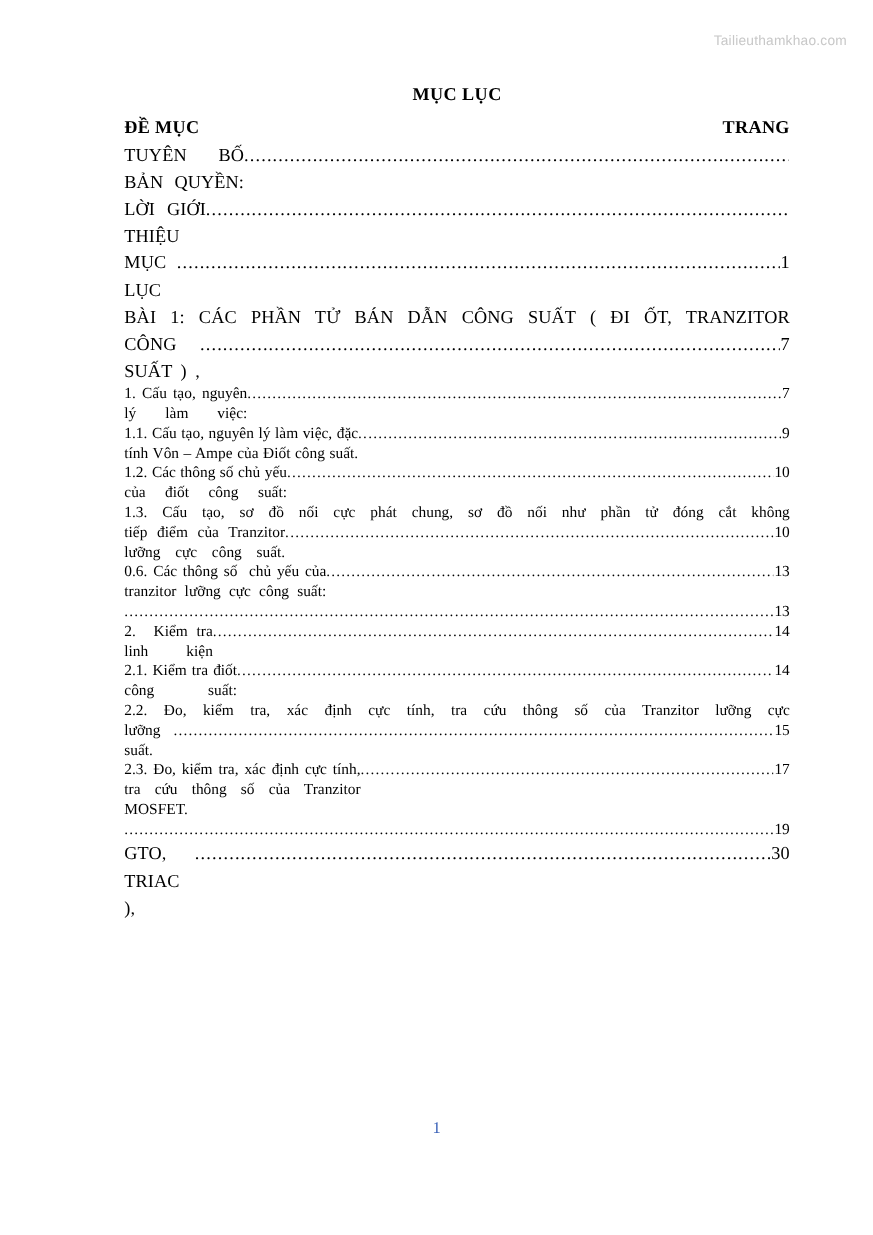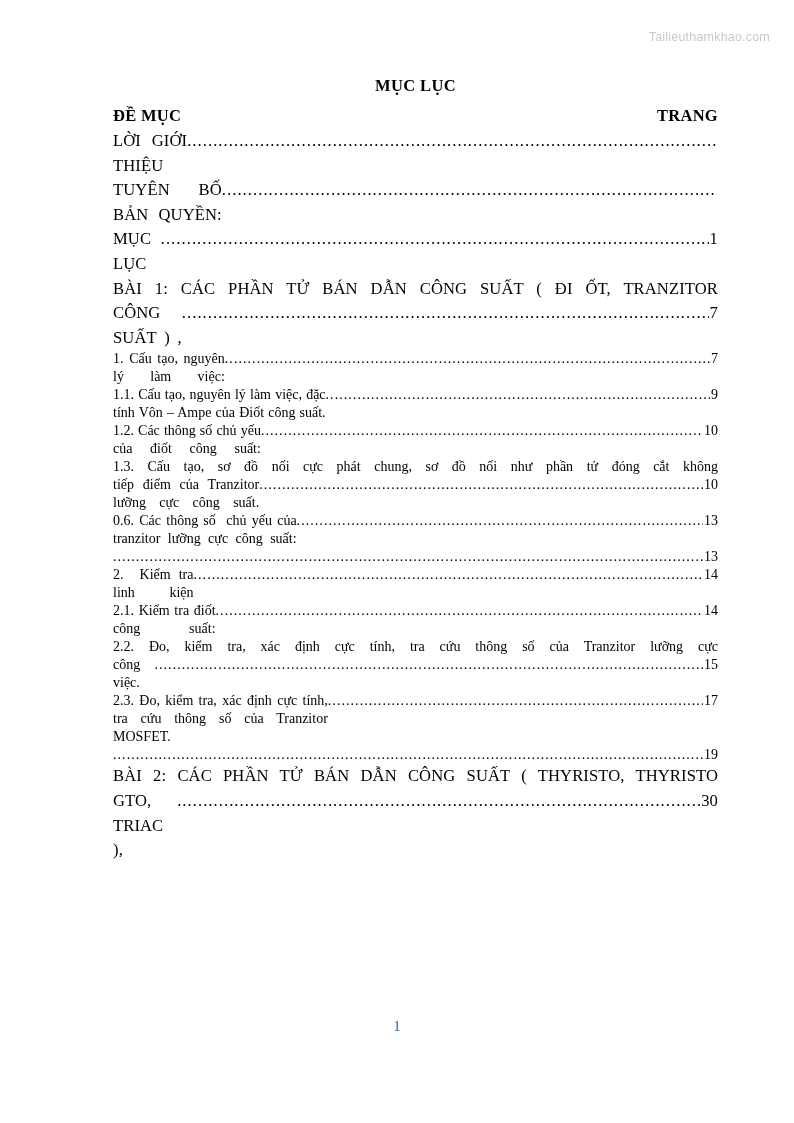--- a/index.html
+++ b/index.html
@@ -146,6 +146,13 @@
   <div id="toc">
       <div class="toc-entry big">
         <div class="row">
+          <span class="label">TUYÊN BỐ BẢN QUYỀN:</span>
+          <span class="leader" aria-hidden="true"></span>
+          <span class="page"></span>
+        </div>
+      </div>
+      <div class="toc-entry big">
+        <div class="row">
           <span class="label">LỜI GIỚI THIỆU</span>
           <span class="leader" aria-hidden="true"></span>
           <span class="page"></span>
@@ -153,13 +160,6 @@
       </div>
       <div class="toc-entry big">
         <div class="row">
-          <span class="label">TUYÊN BỐ BẢN QUYỀN:</span>
-          <span class="leader" aria-hidden="true"></span>
-          <span class="page"></span>
-        </div>
-      </div>
-      <div class="toc-entry big">
-        <div class="row">
           <span class="label">MỤC LỤC</span>
           <span class="leader" aria-hidden="true"></span>
           <span class="page">1</span>

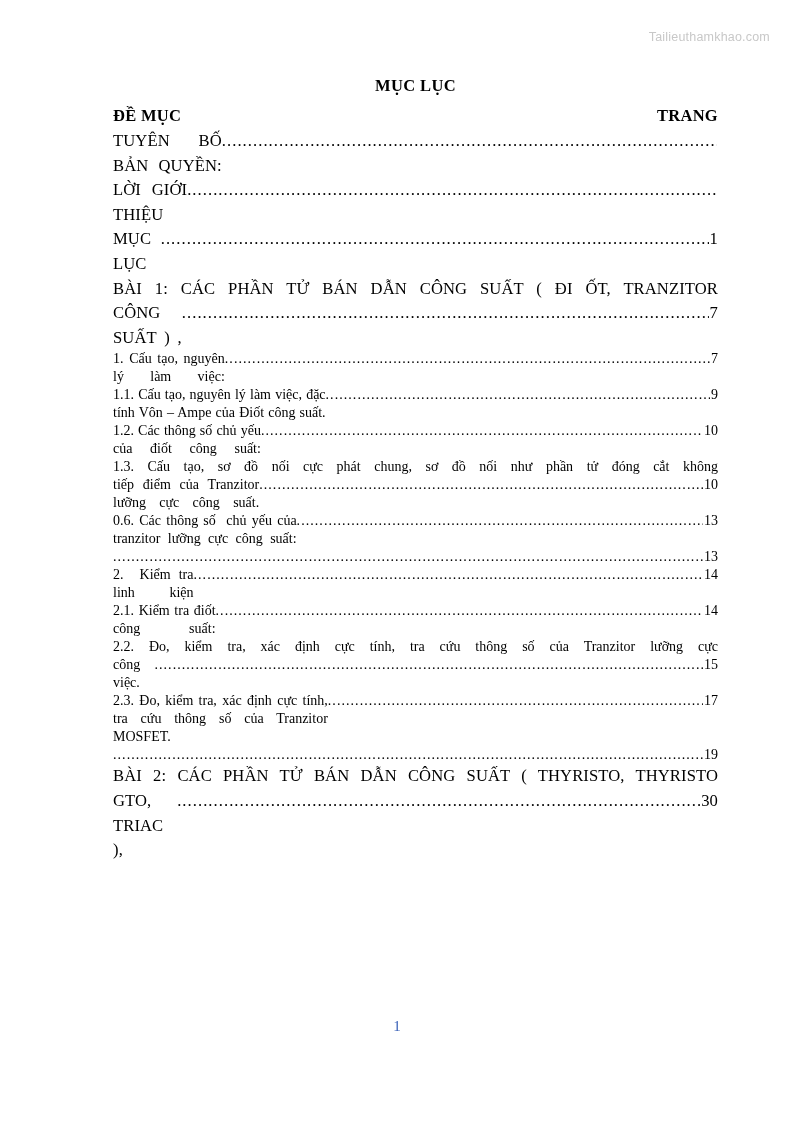--- a/index.html
+++ b/index.html
@@ -238,7 +238,7 @@
           <span class="jline">2.2. Đo, kiểm tra, xác định cực tính, tra cứu thông số của Tranzitor lưỡng cực</span>
         </div>
         <div class="row nospace">
-          <span class="label">công việc.</span>
+          <span class="label">lưỡng suất.</span>
           <span class="leader" aria-hidden="true"></span>
           <span class="page">15</span>
         </div>

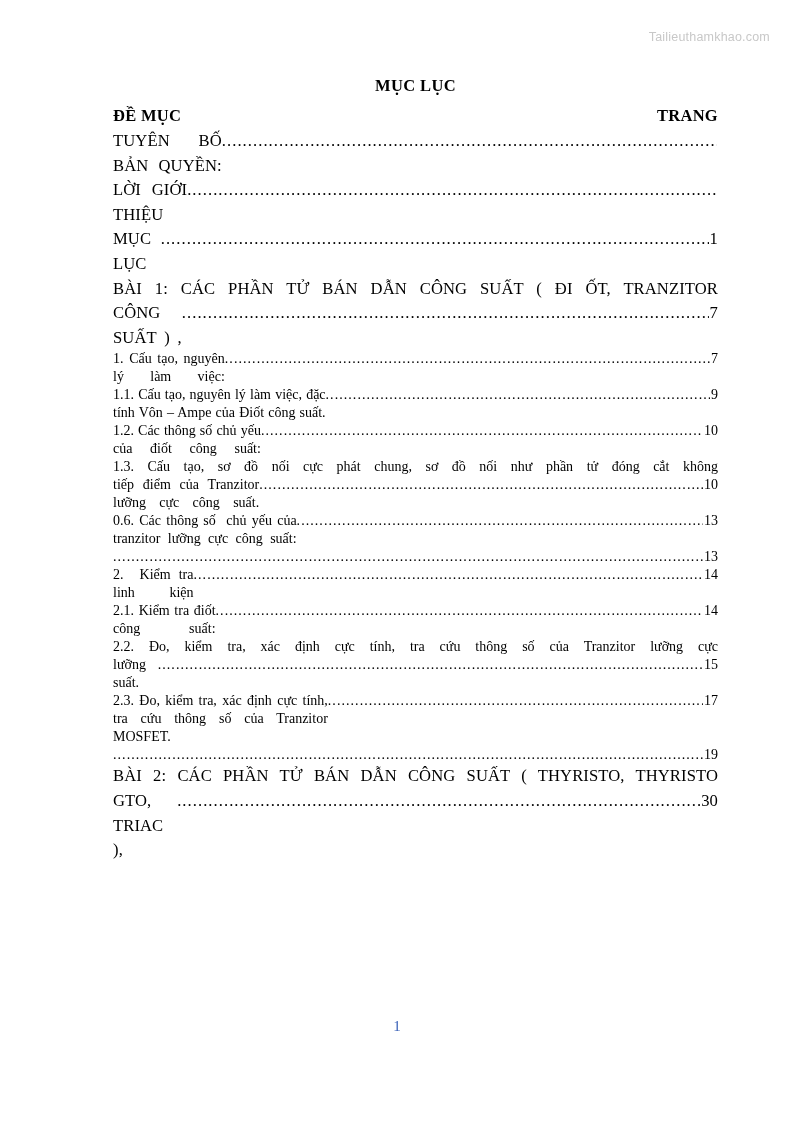--- a/index.html
+++ b/index.html
@@ -257,9 +257,6 @@
         </div>
       </div>
       <div class="toc-entry big">
-        <div class="wrap-lines">
-          <span class="jline">BÀI 2: CÁC PHẦN TỬ BÁN DẪN CÔNG SUẤT ( THYRISTO, THYRISTO</span>
-        </div>
         <div class="row">
           <span class="label">GTO, TRIAC ),</span>
           <span class="leader" aria-hidden="true"></span>

